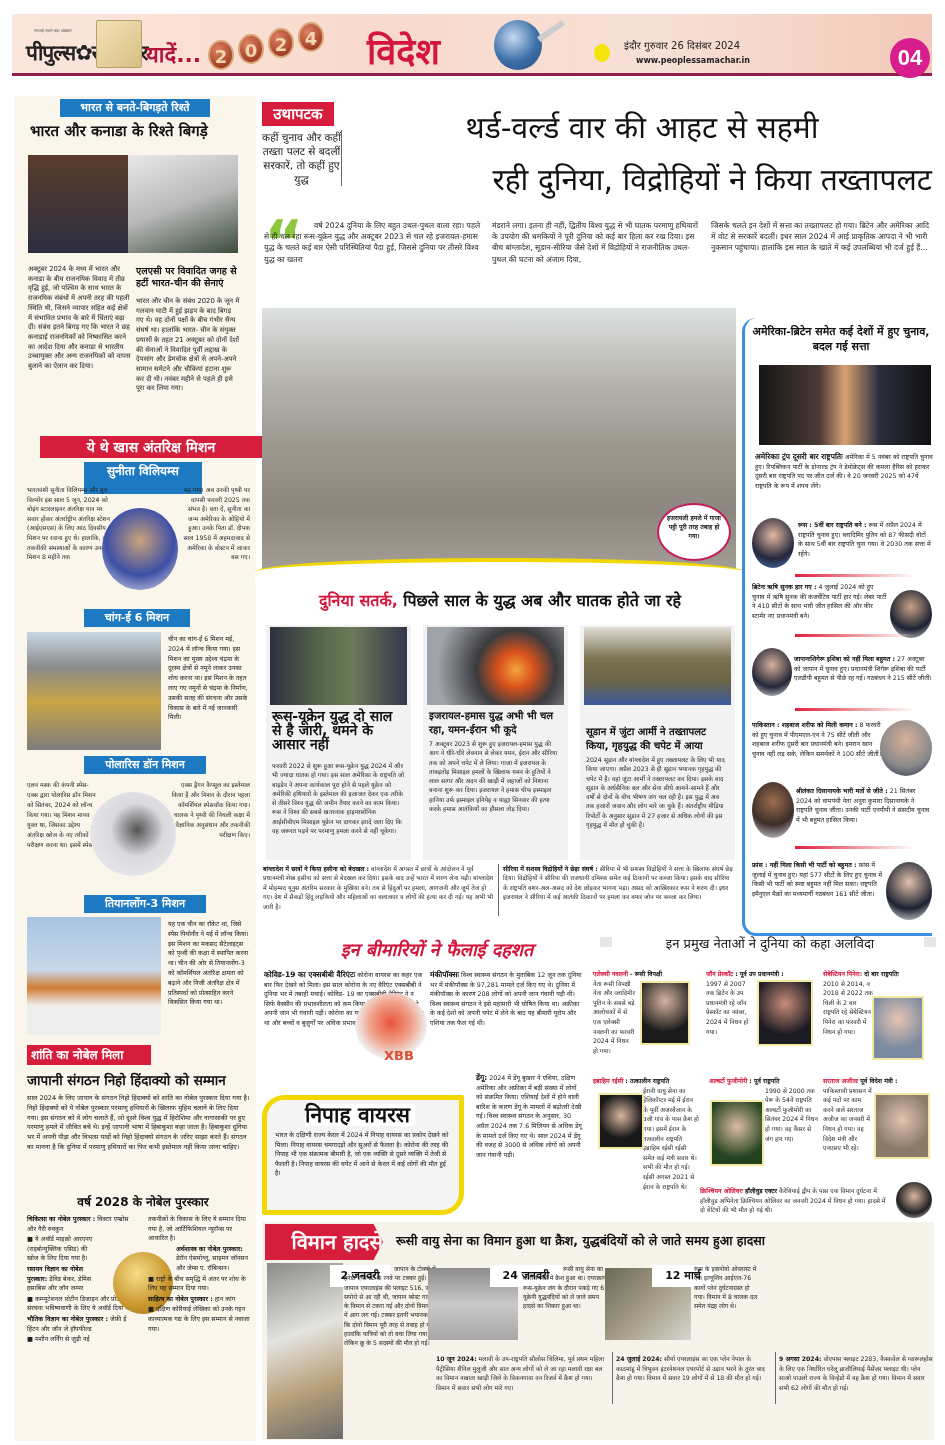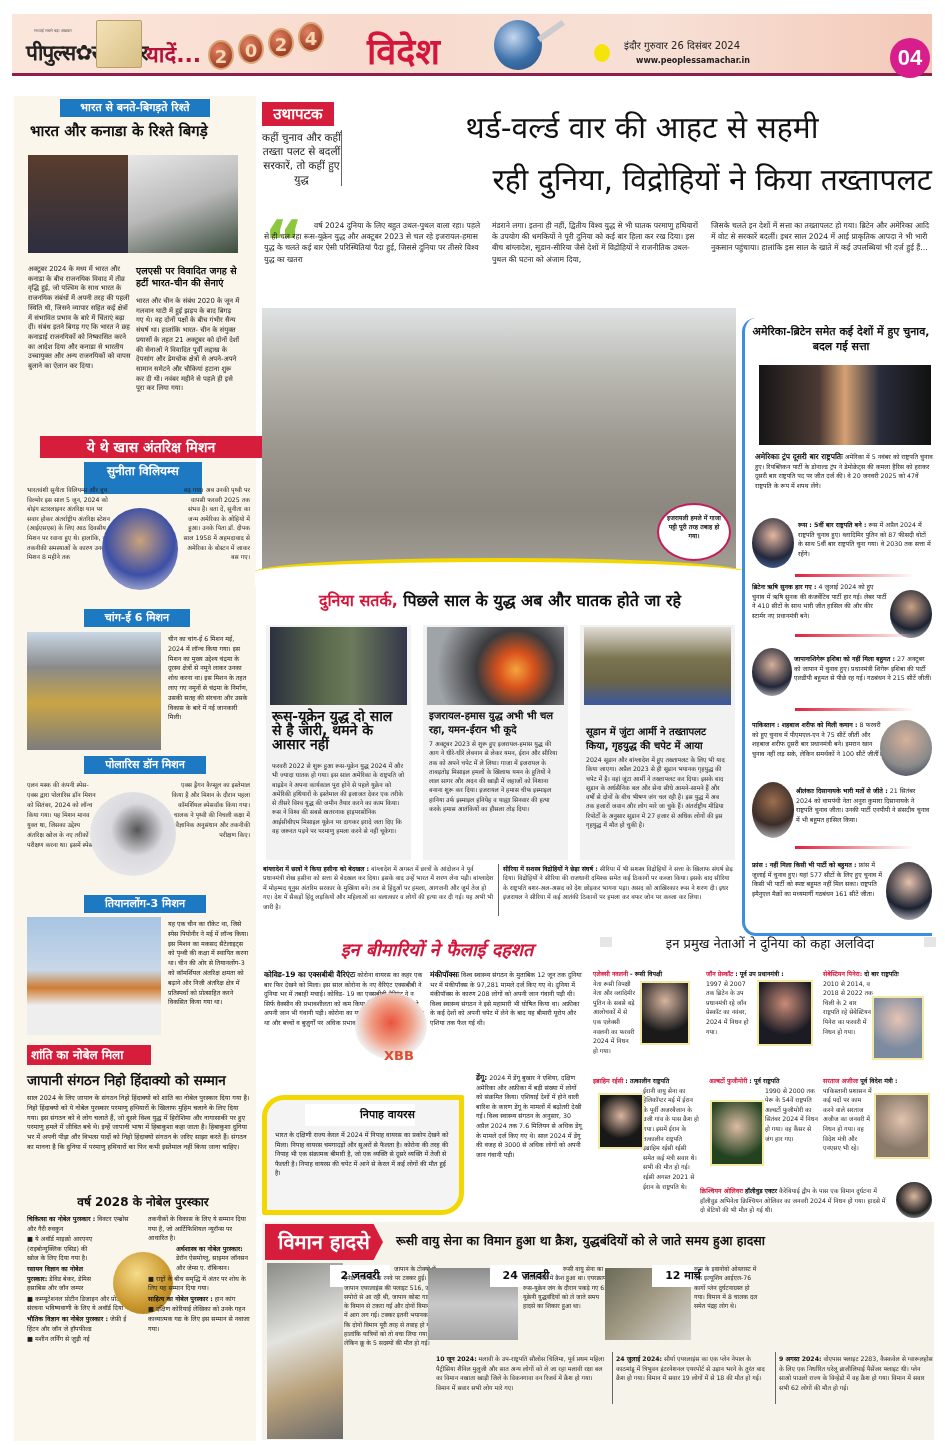--- a/index.html
+++ b/index.html
@@ -168,7 +168,7 @@
 <div class="abs t" style="left:430px;top:970px;width:152px;font-size:6.3px;line-height:9.6px"><b style="font-size:7.5px">मंकीपॉक्सः</b> <span>विश्व स्वास्थ्य संगठन के मुताबिक 12 जून तक दुनिया भर में मंकीपॉक्स के 97,281 मामले दर्ज किए गए थे। दुनिया में मंकीपॉक्स के कारण 208 लोगों को अपनी जान गंवानी पड़ी थी। विश्व स्वास्थ्य संगठन ने इसे महामारी भी घोषित किया था। अफ्रीका के कई देशों को अपनी चपेट में लेने के बाद यह बीमारी यूरोप और एशिया तक फैल गई थी।</span></div>
 <div class="abs t" style="left:476px;top:1073px;width:106px;font-size:6.3px;line-height:9.6px"><b style="font-size:7.5px">डेंगू:</b> <span>2024 में डेंगू बुखार ने एशिया, दक्षिण अमेरिका और अफ्रीका में बड़ी संख्या में लोगों को संक्रमित किया। एशियाई देशों में होने वाली बारिश के कारण डेंगू के मामलों में बढ़ोतरी देखी गई। विश्व स्वास्थ्य संगठन के अनुसार, 30 अप्रैल 2024 तक 7.6 मिलियन से अधिक डेंगू के मामले दर्ज किए गए थे। साल 2024 में डेंगू की वजह से 3000 से अधिक लोगों को अपनी जान गंवानी पड़ी।</span></div>
 <div class="abs yellowbox" style="left:262px;top:1095px;width:202px;height:120px">
-  <div style="background:#fff;width:110px;margin:4px 0 0 38px;font-size:11px;font-weight:bold;text-align:right;line-height:22px;color:#111">निपाह वायरस</div>
+  <div style="background:#fff;width:110px;margin:4px 0 0 38px;font-size:21px;font-weight:bold;text-align:left;line-height:22px;color:#111">निपाह वायरस</div>
   <div class="t" style="font-size:6.3px;line-height:9.6px;margin:4px 8px">भारत के दक्षिणी राज्य केरल में 2024 में निपाह वायरस का प्रकोप देखने को मिला। निपाह वायरस चमगादड़ों और सूअरों से फैलता है। कोरोना की तरह की निपाह भी एक संक्रामक बीमारी है, जो एक व्यक्ति से दूसरे व्यक्ति में तेजी से फैलती है। निपाह वायरस की चपेट में आने से केरल में कई लोगों की मौत हुई है।</div>
 </div>
 

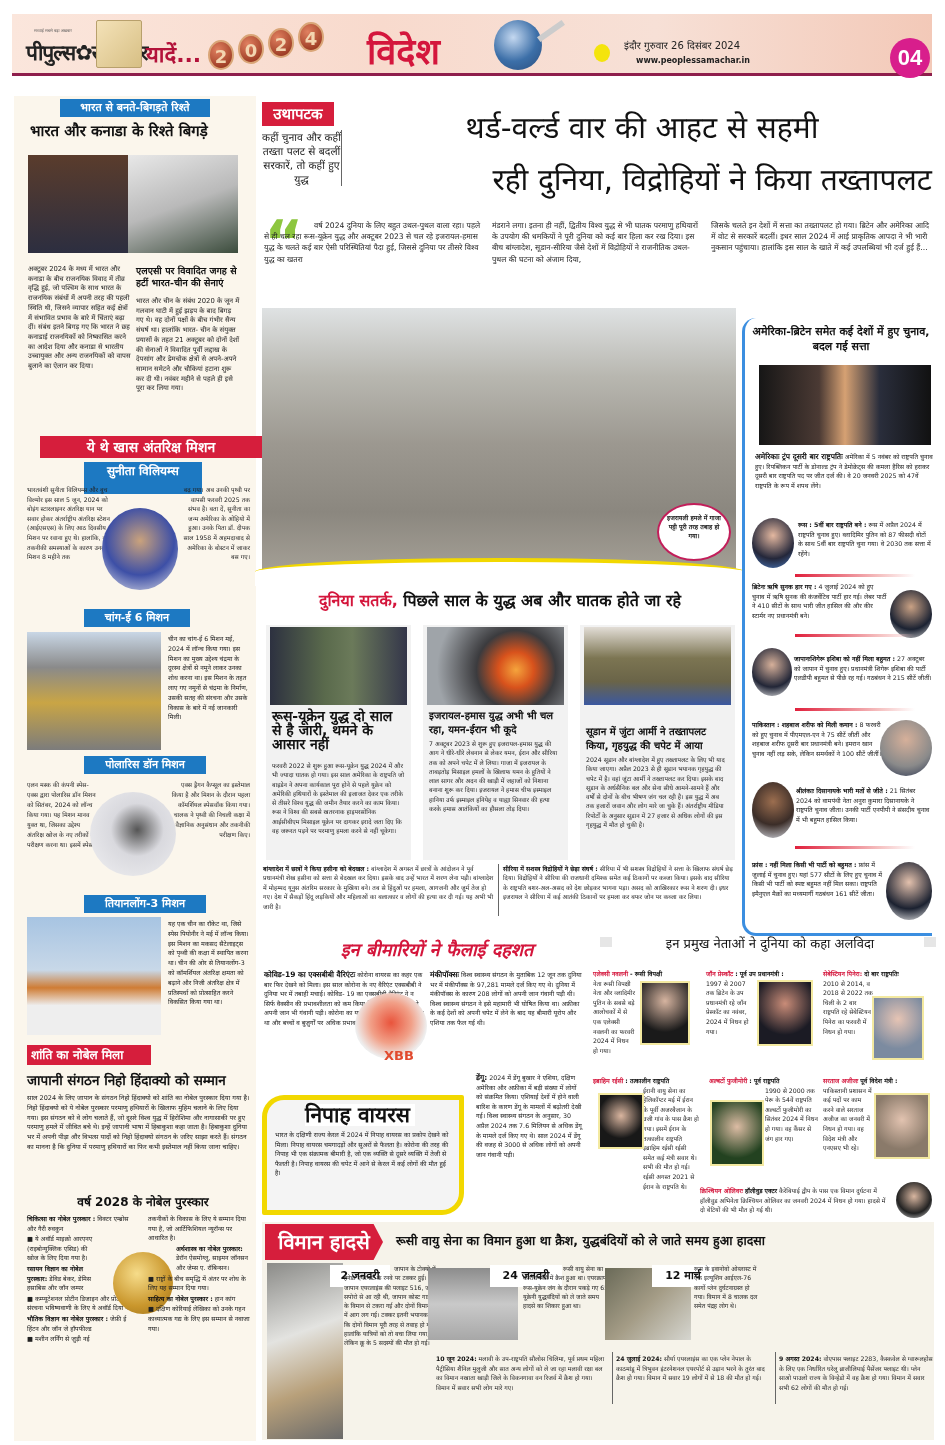--- a/index.html
+++ b/index.html
@@ -198,7 +198,7 @@
 <div class="abs circle" style="left:896px;top:1182px;width:36px;height:36px;background:radial-gradient(circle at 50% 40%,#d8b6a0,#222 60%,#eee)"></div>
 
 <div class="abs" style="left:262px;top:1222px;width:672px;height:218px;background:#f6f3ea"></div>
-<div class="abs redtag" style="left:265px;top:1224px;width:118px;height:36px;font-size:20px;line-height:36px;text-align:center;clip-path:polygon(0 0,92% 0,100% 50%,92% 100%,0 100%)">विमान हादसे</div>
+<div class="abs redtag" style="left:265px;top:1224px;width:118px;height:36px;font-size:20px;line-height:36px;text-align:right;clip-path:polygon(0 0,92% 0,100% 50%,92% 100%,0 100%)">विमान हादसे</div>
 <div class="abs h-black" style="left:396px;top:1232px;width:540px;font-size:12.5px;line-height:18px;white-space:nowrap">रूसी वायु सेना का विमान हुआ था क्रैश, युद्धबंदियों को ले जाते समय हुआ हादसा</div>
 
 <div class="abs photo" style="left:267px;top:1263px;width:76px;height:176px;background:linear-gradient(160deg,#8b8b88,#e3e3e0 40%,#b8a07a 70%,#6a6a6a)"></div>

